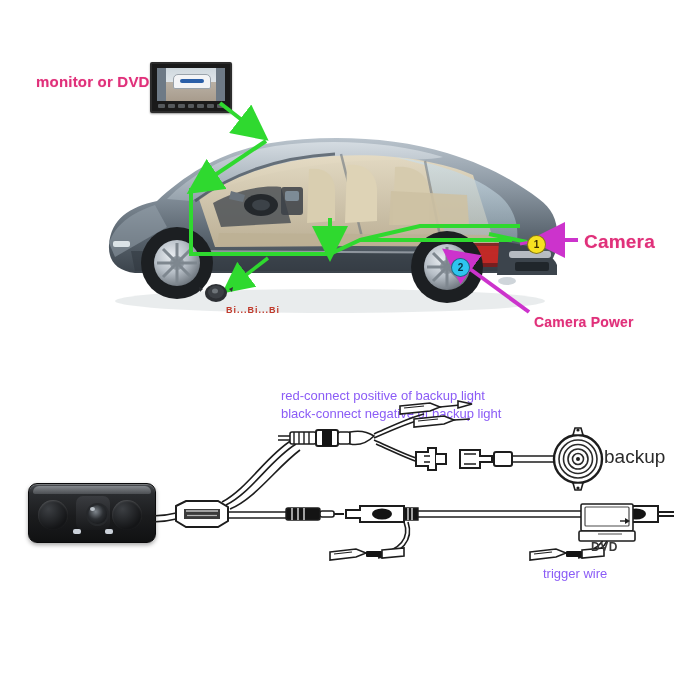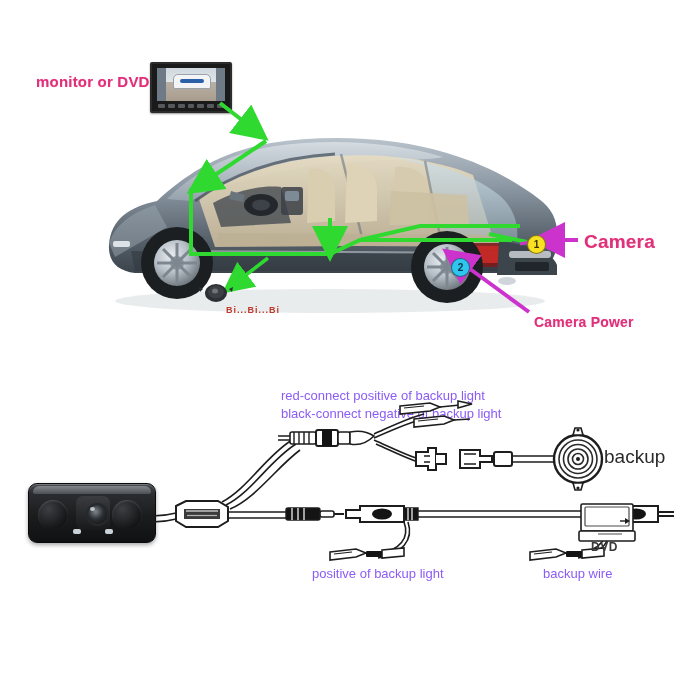--- a/index.html
+++ b/index.html
@@ -427,7 +427,6 @@
 
   <div id="buzzer-label" class="lbl">backup</div>
   <div id="dvd-label" class="lbl">DVD</div>
-  <div id="pos-backup-label" class="lbl label-dark">positive of backup light</div>
   <div id="trigger-label" class="lbl label-dark">backup wire</div>
 
 </div>

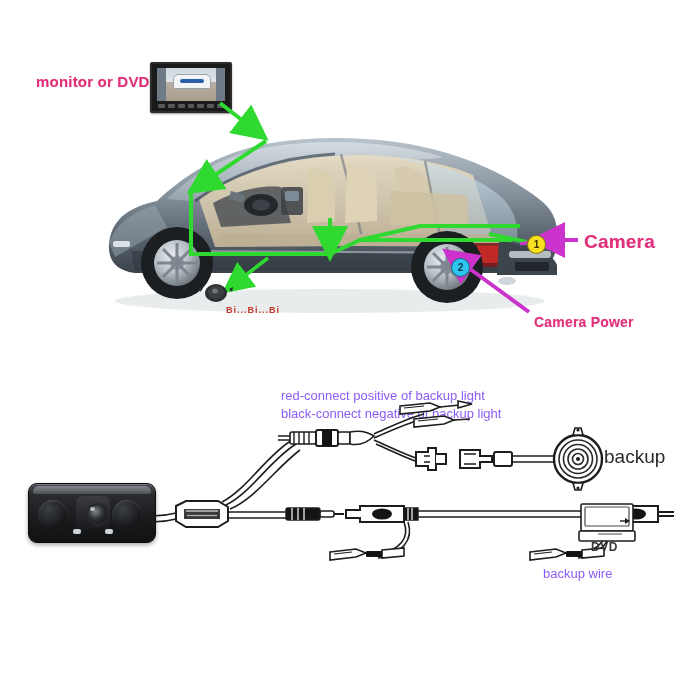--- a/index.html
+++ b/index.html
@@ -427,7 +427,7 @@
 
   <div id="buzzer-label" class="lbl">backup</div>
   <div id="dvd-label" class="lbl">DVD</div>
-  <div id="trigger-label" class="lbl label-dark">backup wire</div>
+  <div id="trigger-label" class="lbl label-dark">trigger wire</div>
 
 </div>
 

